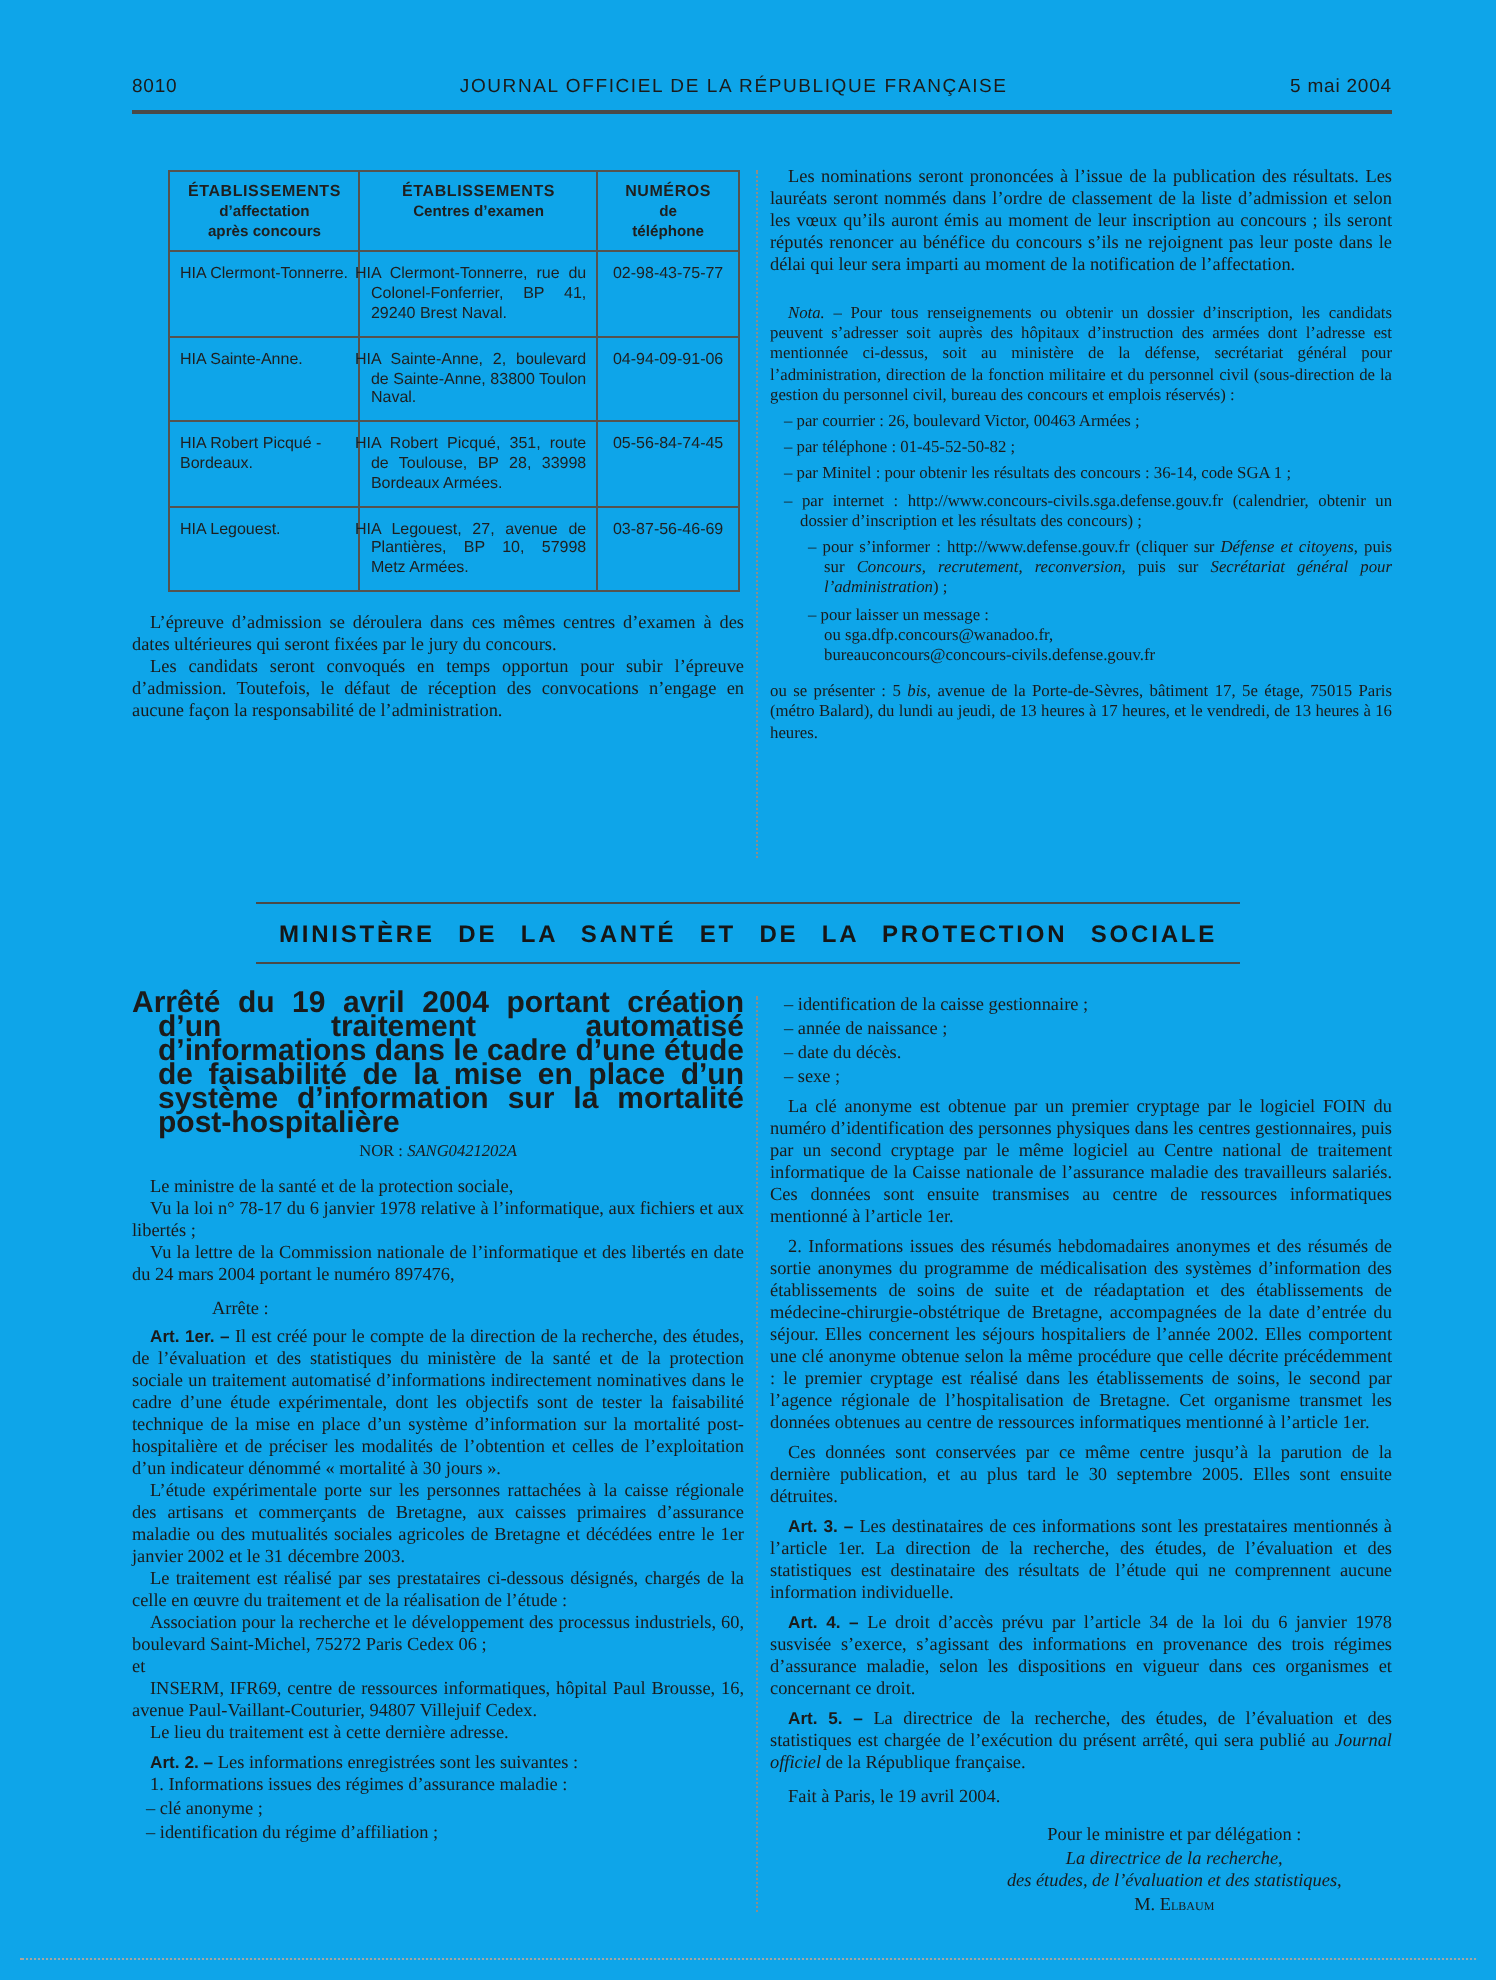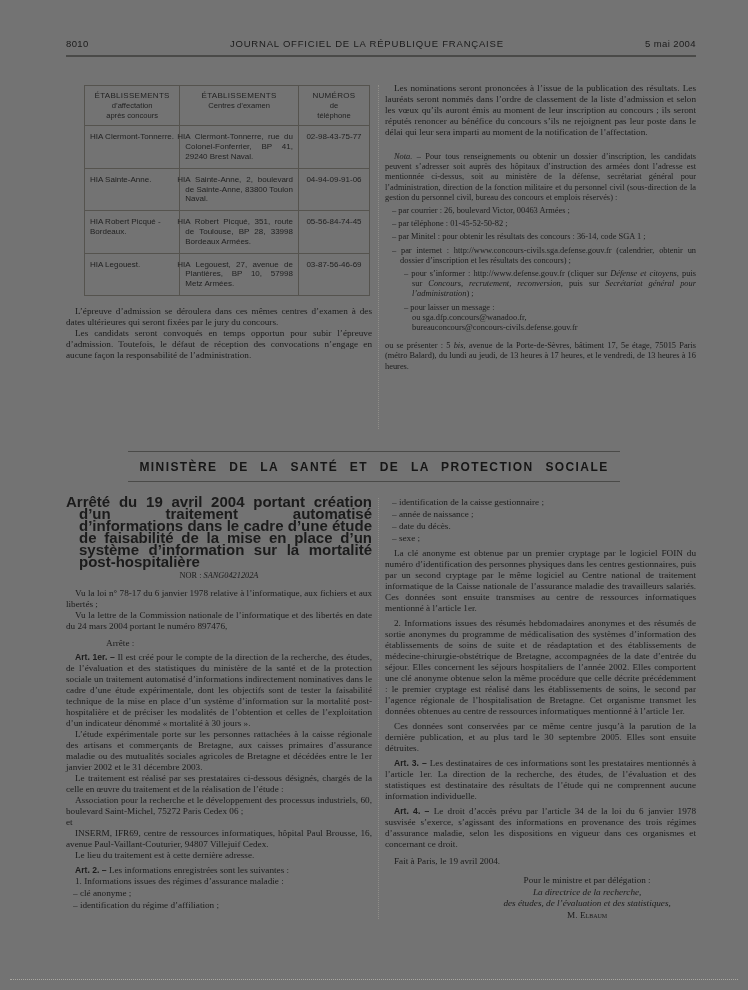--- a/index.html
+++ b/index.html
@@ -8,7 +8,7 @@
     position:relative;
     width:748px;height:990px;
     margin:0 auto;
-    background:#737373;
+    background:#0ea5e9;
     color:#1b1b1b;
     font-family:"Liberation Serif", serif;
     overflow:hidden;

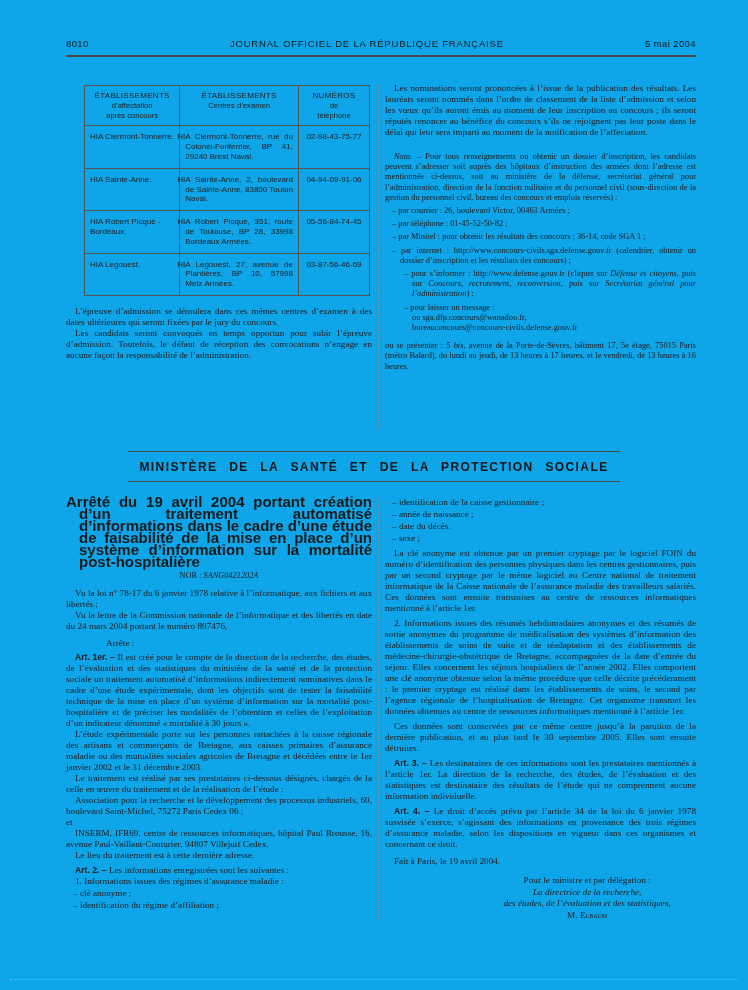--- a/index.html
+++ b/index.html
@@ -55,7 +55,7 @@
     color:#1f1f1f;
   }
   .exam-table td,.exam-table th{border:1px solid #55534e;vertical-align:top;padding:6px 5px;}
-  .exam-table th{text-align:center;font-weight:normal;padding:5px 3px;}
+  .exam-table th{text-align:center;font-weight:bold;padding:5px 3px;}
   .th-title{display:block;letter-spacing:.3px;}
   .th-sub{display:block;white-space:pre-line;font-size:7.6px;}
   .cell-etab{width:88px;text-align:left;}

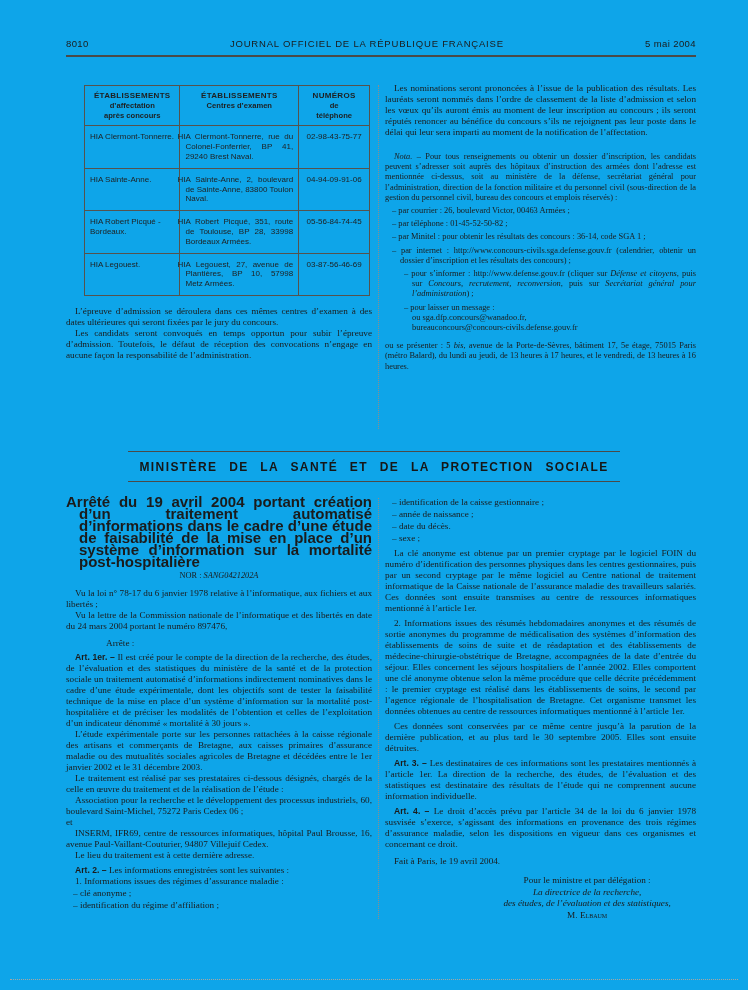--- a/index.html
+++ b/index.html
@@ -183,6 +183,7 @@
         <span>NOR : </span><span class="it">SANG0421202A</span>
       </p>
 
+      <p class="body-p">Le ministre de la santé et de la protection sociale,</p>
       <p class="body-p">Vu la loi n° 78-17 du 6 janvier 1978 relative à l’informatique, aux fichiers et aux libertés ;</p>
       <p class="body-p">Vu la lettre de la Commission nationale de l’informatique et des libertés en date du 24 mars 2004 portant le numéro 897476,</p>
       <p class="arrete-word">Arrête :</p>

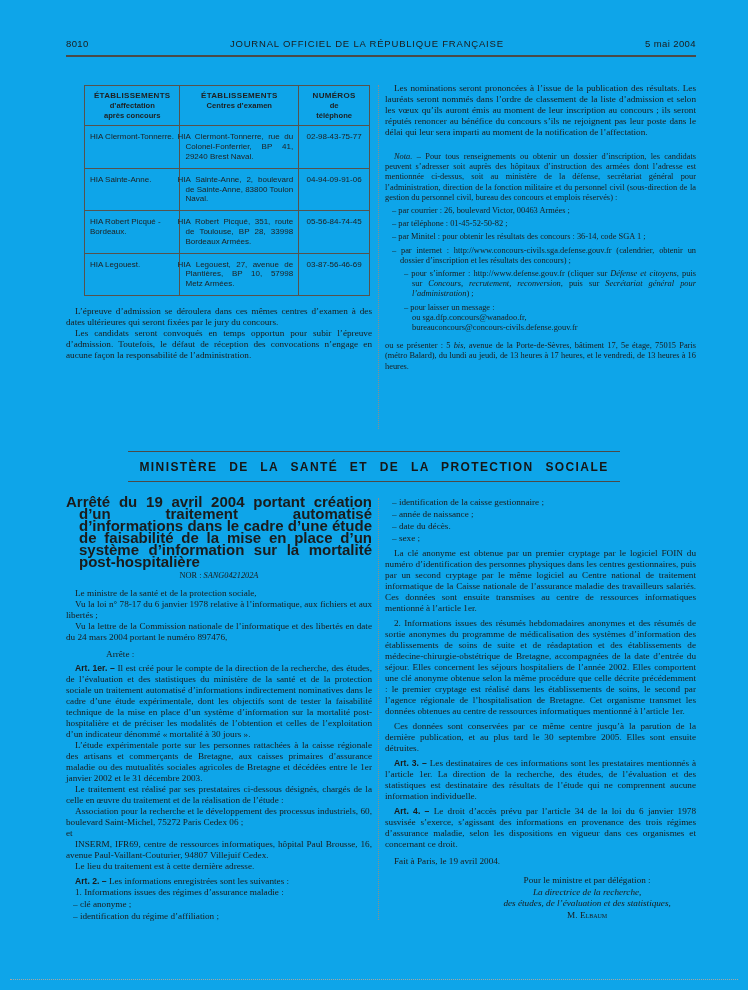--- a/index.html
+++ b/index.html
@@ -224,6 +224,9 @@
       <p class="body-p art">
         <span class="artlabel">Art. 4. – </span><span>Le droit d’accès prévu par l’article 34 de la loi du 6 janvier 1978 susvisée s’exerce, s’agissant des informations en provenance des trois régimes d’assurance maladie, selon les dispositions en vigueur dans ces organismes et concernant ce droit.</span>
       </p>
+      <p class="body-p art">
+        <span class="artlabel">Art. 5. – </span><span>La directrice de la recherche, des études, de l’évaluation et des statistiques est chargée de l’exécution du présent arrêté, qui sera publié au </span><span class="it">Journal officiel</span><span> de la République française.</span>
+      </p>
 
       <p class="body-p dated">Fait à Paris, le 19 avril 2004.</p>
 

